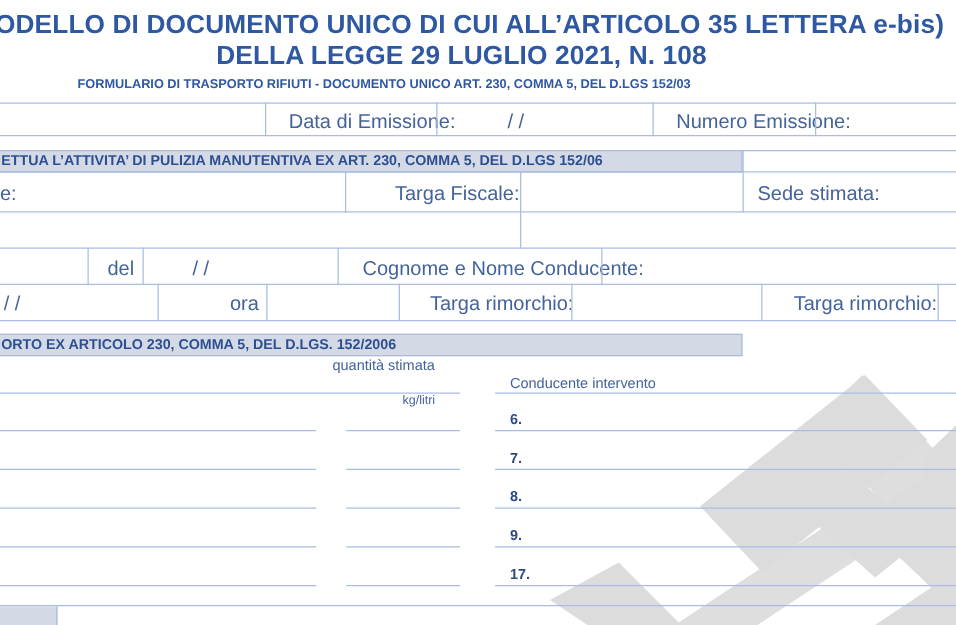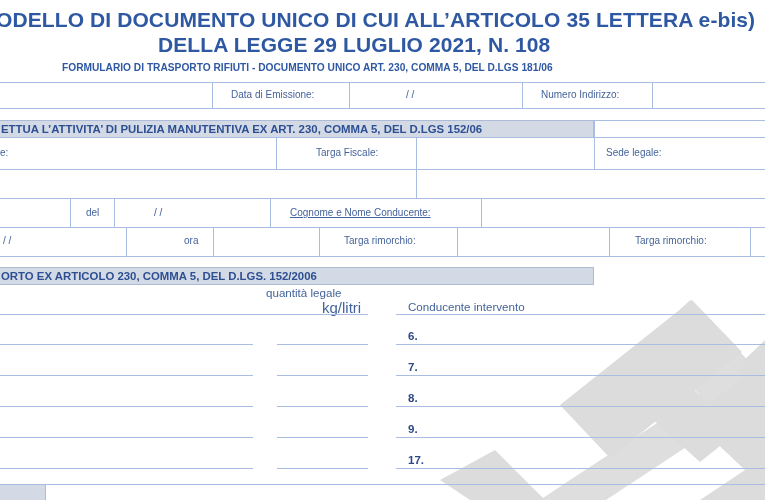--- a/index.html
+++ b/index.html
@@ -14,7 +14,7 @@
     font-size:21px; letter-spacing:0.1px;
   }
   .title1 { left:-4px; top:8px; }
-  .title2 { left:158px; top:33px; }
+  .title2 { left:173px; top:33px; }
   .subtitle {
     position:absolute; left:62px; top:62px; white-space:nowrap; font-weight:bold;
     font-size:10.2px; color:#2f58a3;

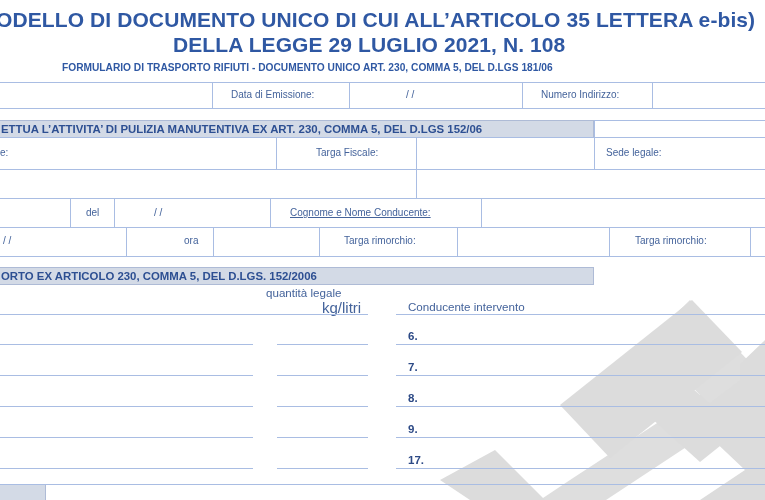--- a/index.html
+++ b/index.html
@@ -44,7 +44,7 @@
 
 <div class="title1">ODELLO DI DOCUMENTO UNICO DI CUI ALL’ARTICOLO 35 LETTERA e-bis)</div>
 <div class="title2">DELLA LEGGE 29 LUGLIO 2021, N. 108</div>
-<div class="subtitle">FORMULARIO DI TRASPORTO RIFIUTI - DOCUMENTO UNICO ART. 230, COMMA 5, DEL D.LGS 181/06</div>
+<div class="subtitle">FORMULARIO DI TRASPORTO RIFIUTI - DOCUMENTO UNICO ART. 230, COMMA 5, DEL D.LGS 152/03</div>
 
 <div class="hline" style="left:0;top:82px;width:765px;"></div>
 <div class="hline" style="left:0;top:108px;width:765px;"></div>

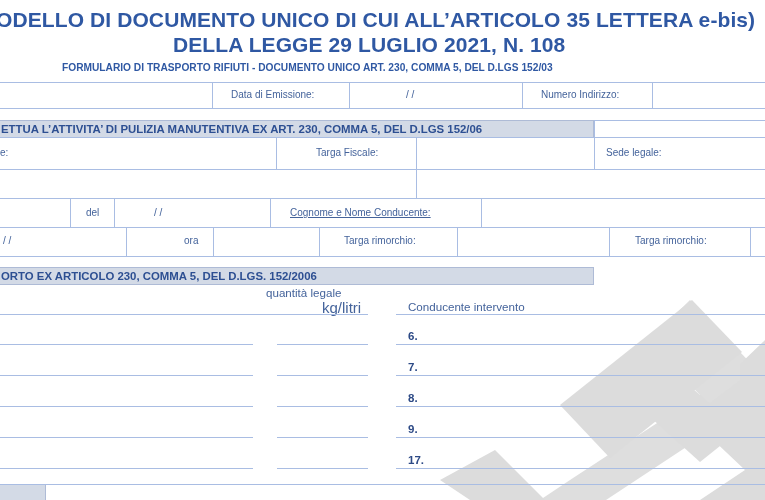--- a/index.html
+++ b/index.html
@@ -21,7 +21,7 @@
   }
   .hline { position:absolute; height:1px; background:#a9bde3; }
   .vline { position:absolute; width:1px; background:#a9bde3; }
-  .lbl { position:absolute; white-space:nowrap; font-size:10px; color:#44639b; }
+  .lbl { position:absolute; white-space:nowrap; font-size:16px; color:#44639b; }
   .band {
     position:absolute; background:#d3dae6; border:1px solid #aebbd6;
     font-weight:bold; font-size:11.4px; color:#2d4f92; white-space:nowrap;

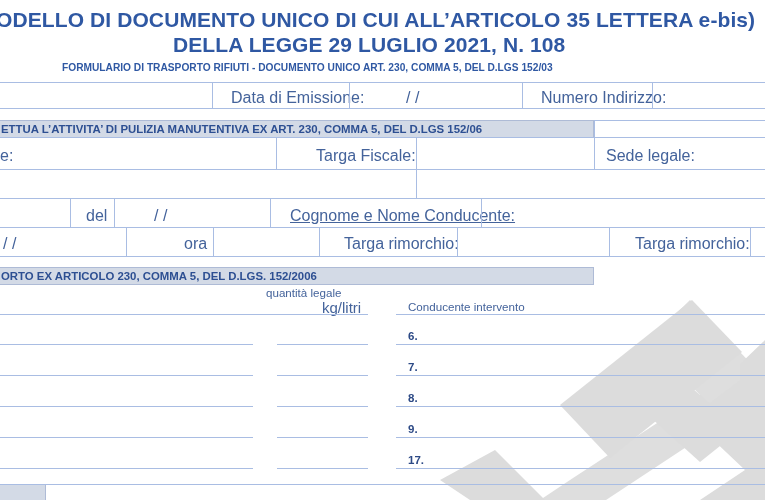--- a/index.html
+++ b/index.html
@@ -53,7 +53,7 @@
 <div class="vline" style="left:349px;top:82px;height:27px;"></div>
 <div class="lbl" style="left:406px;top:89px;">/          /</div>
 <div class="vline" style="left:522px;top:82px;height:27px;"></div>
-<div class="lbl" style="left:541px;top:89px;">Numero Indirizzo:</div>
+<div class="lbl" style="left:541px;top:89px;">Numero Emissione:</div>
 <div class="vline" style="left:652px;top:82px;height:27px;"></div>
 <input class="field" style="left: 655px; top: 84px; width: 108px; height: 22px;">
 

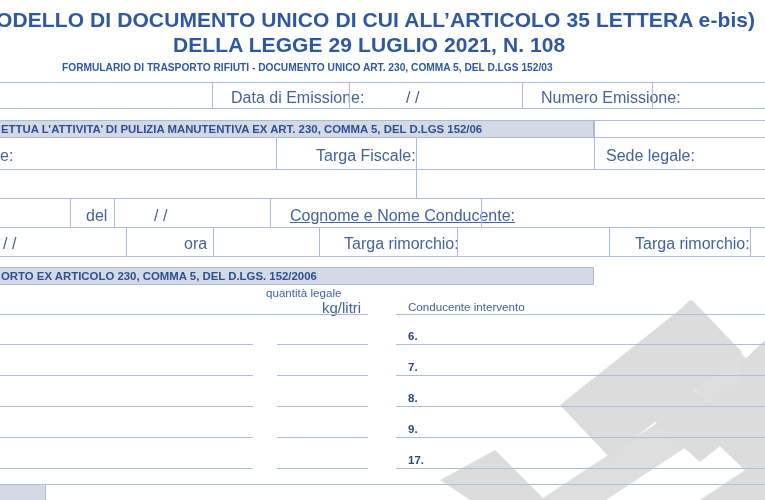--- a/index.html
+++ b/index.html
@@ -67,7 +67,7 @@
 <div class="lbl" style="left:316px;top:147px;">Targa Fiscale:</div>
 <div class="vline" style="left:416px;top:137px;height:62px;"></div>
 <input class="field" style="left: 418px; top: 139px; width: 174px; height: 29px;">
-<div class="lbl" style="left:606px;top:147px;">Sede legale:</div>
+<div class="lbl" style="left:606px;top:147px;">Sede stimata:</div>
 <div class="hline" style="left:0;top:169px;width:765px;"></div>
 <div class="hline" style="left:0;top:198px;width:765px;"></div>
 

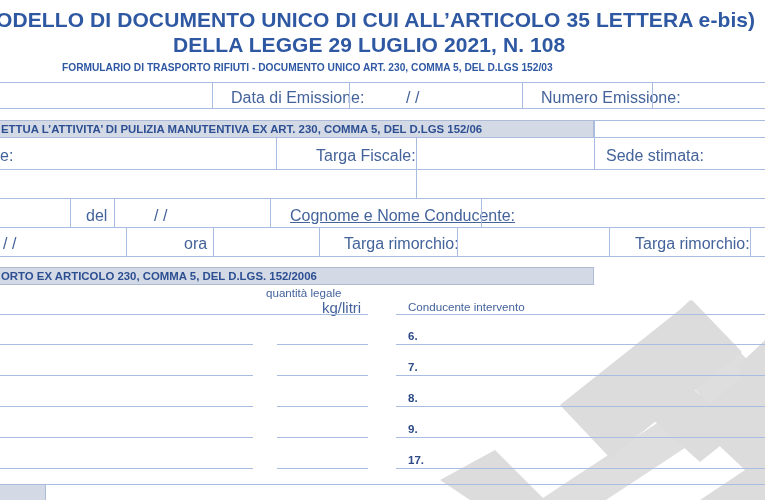--- a/index.html
+++ b/index.html
@@ -76,7 +76,7 @@
 <div class="vline" style="left:114px;top:198px;height:30px;"></div>
 <div class="lbl" style="left:154px;top:207px;">/          /</div>
 <div class="vline" style="left:270px;top:198px;height:30px;"></div>
-<div class="lbl" style="left:290px;top:207px;text-decoration:underline;">Cognome e Nome Conducente:</div>
+<div class="lbl" style="left:290px;top:207px;">Cognome e Nome Conducente:</div>
 <div class="vline" style="left:481px;top:198px;height:30px;"></div>
 <input class="field" style="left: 484px; top: 200px; width: 279px; height: 26px;">
 <div class="hline" style="left:0;top:227px;width:765px;"></div>

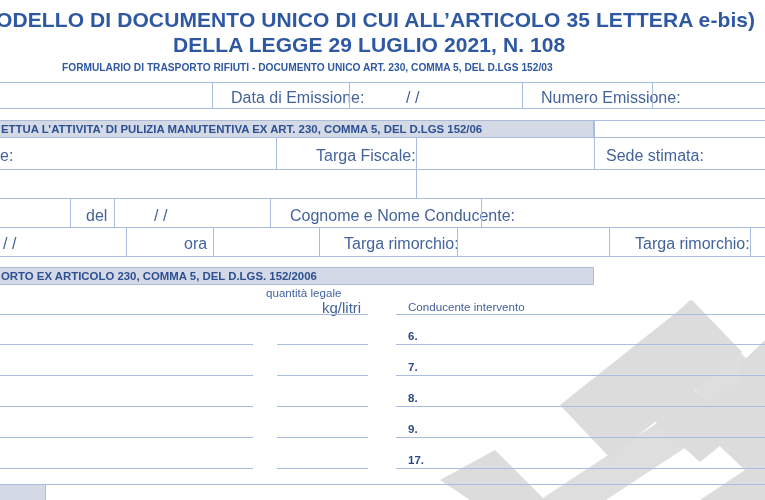--- a/index.html
+++ b/index.html
@@ -98,7 +98,7 @@
 
 <div class="band" style="left:-2px;top:267px;width:596px;height:18px;padding-left:2px;">ORTO EX ARTICOLO 230, COMMA 5, DEL D.LGS. 152/2006</div>
 
-<div class="lbl" style="left:266px;top:286px;font-size:11.6px;">quantità legale</div>
+<div class="lbl" style="left:266px;top:286px;font-size:11.6px;">quantità stimata</div>
 <div class="lbl" style="left:322px;top:299px;font-size:15px;">kg/litri</div>
 <div class="lbl" style="left:408px;top:300px;font-size:11.6px;">Conducente intervento</div>
 <div class="hline" style="left:0;top:314px;width:368px;"></div>

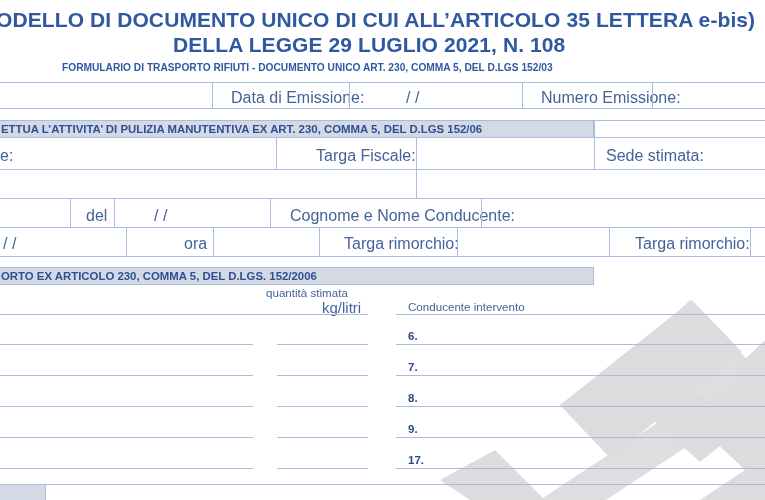--- a/index.html
+++ b/index.html
@@ -99,7 +99,7 @@
 <div class="band" style="left:-2px;top:267px;width:596px;height:18px;padding-left:2px;">ORTO EX ARTICOLO 230, COMMA 5, DEL D.LGS. 152/2006</div>
 
 <div class="lbl" style="left:266px;top:286px;font-size:11.6px;">quantità stimata</div>
-<div class="lbl" style="left:322px;top:299px;font-size:15px;">kg/litri</div>
+<div class="lbl" style="left:322px;top:315px;font-size:10px;">kg/litri</div>
 <div class="lbl" style="left:408px;top:300px;font-size:11.6px;">Conducente intervento</div>
 <div class="hline" style="left:0;top:314px;width:368px;"></div>
 <div class="hline" style="left:396px;top:314px;width:369px;"></div>

